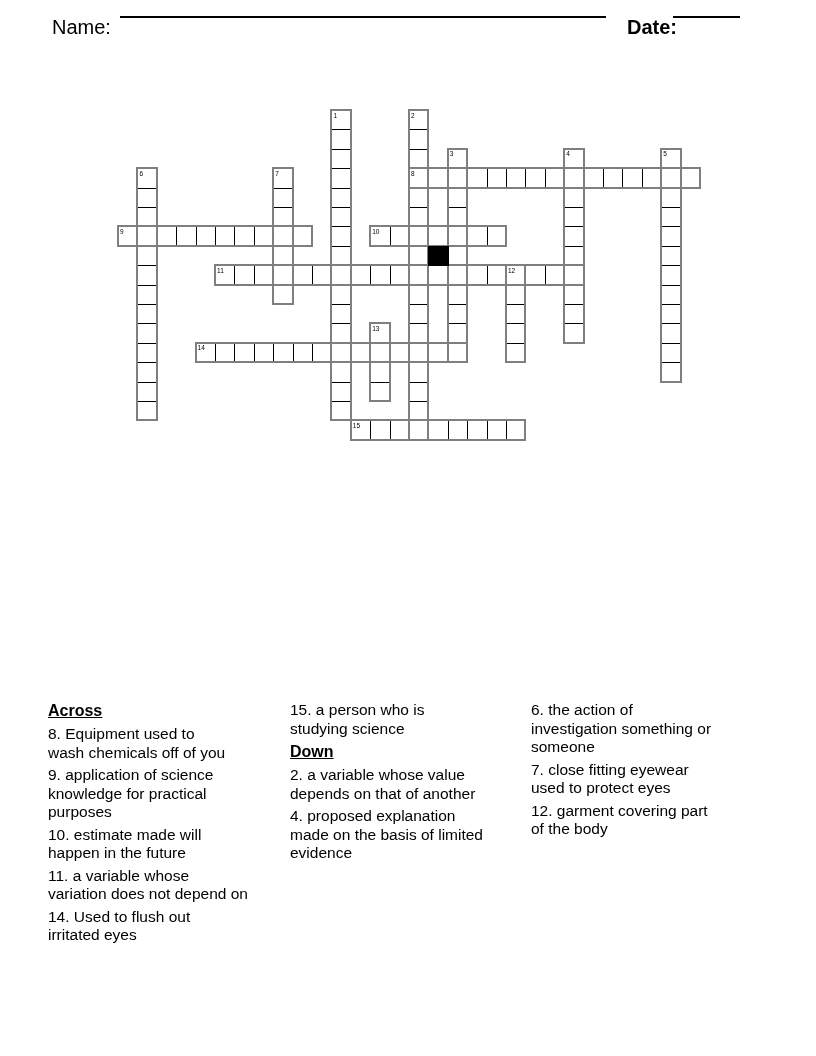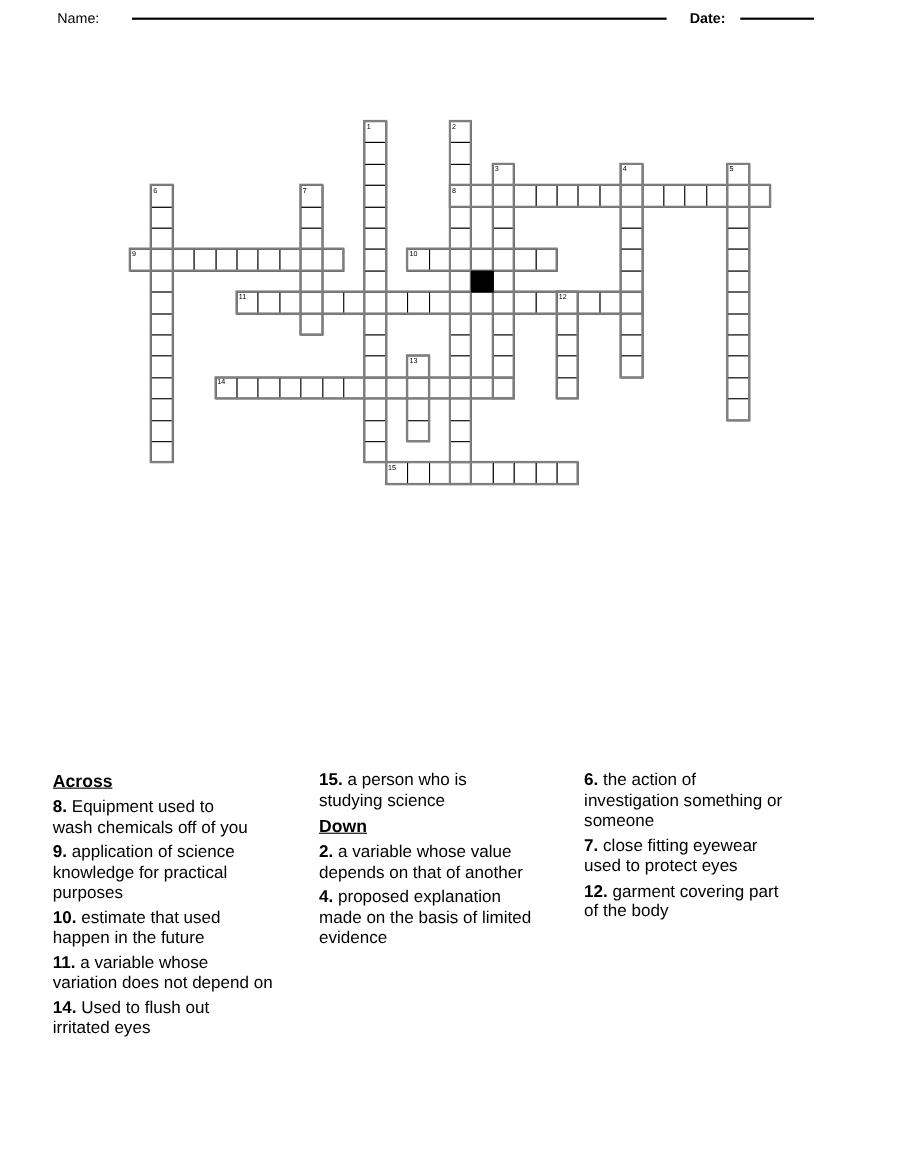--- a/index.html
+++ b/index.html
@@ -6,7 +6,7 @@
   #page{position:relative;width:816px;height:1056px;background:#ffffff;overflow:hidden;
         font-family:"Liberation Sans",sans-serif;color:#000;}
   
-  .hdr-label{position:absolute;top:8px;font-size:13px;line-height:18px;}
+  .hdr-label{position:absolute;top:18px;font-size:20px;line-height:18px;}
   .blank-line{position:absolute;top:16px;border-bottom:2px solid #000;height:0;}
   
   #title{position:absolute;top:31px;left:0;width:816px;text-align:center;

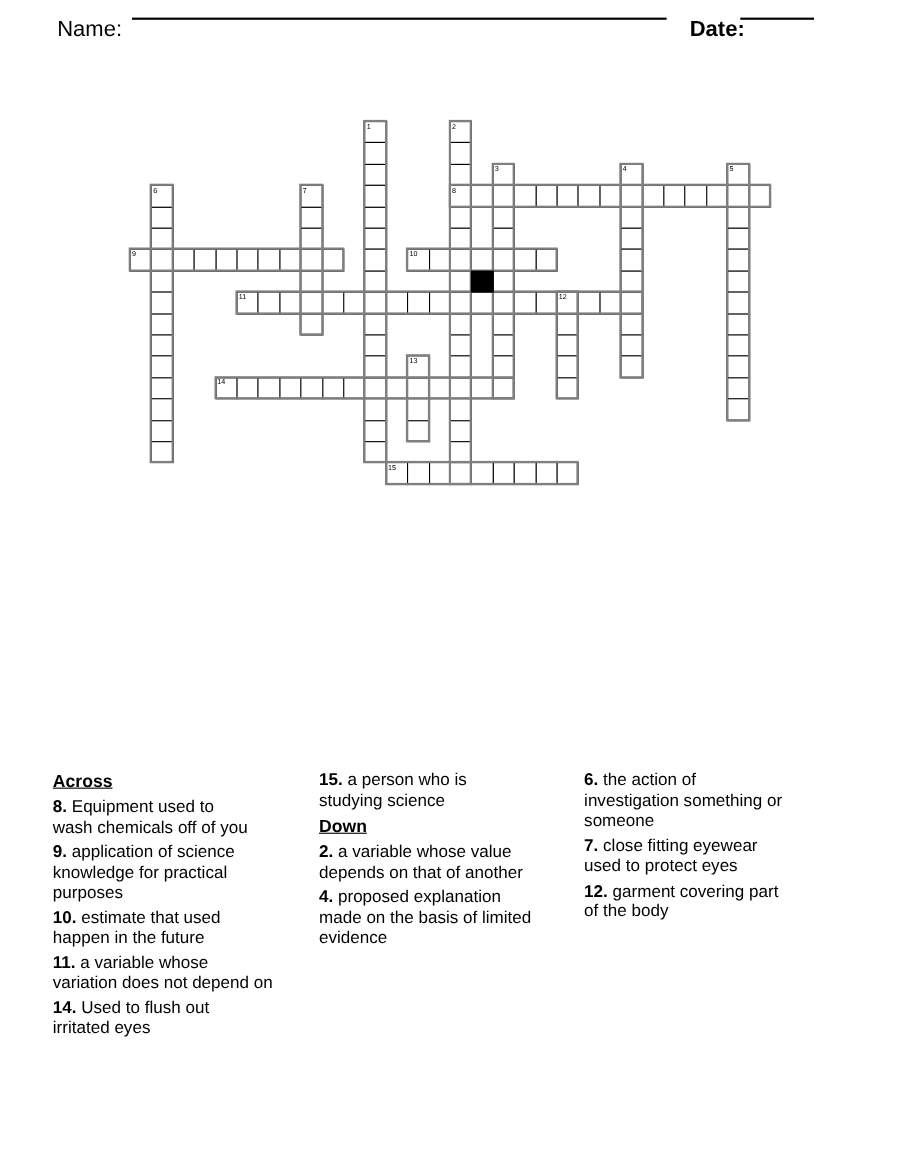--- a/index.html
+++ b/index.html
@@ -26,7 +26,7 @@
         line-height:19px;margin:0 0 5px 0;}
   p.clue{margin:0 0 4px 0;}
   p.clue .txt{white-space:pre-line;}
-  p.clue b{font-weight:bold;}
+  p.clue b{font-weight:normal;}
 </style>
 </head>
 <body>

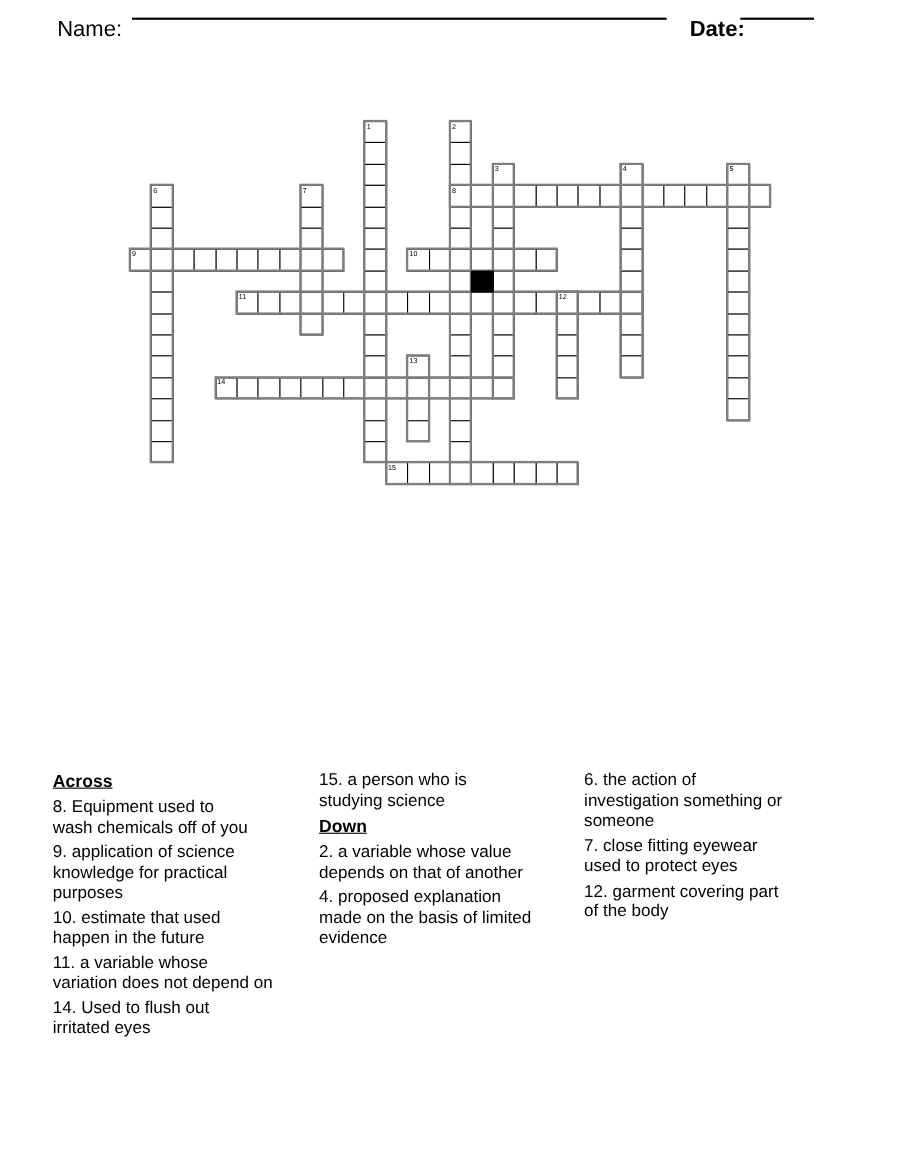--- a/index.html
+++ b/index.html
@@ -231,7 +231,7 @@
       <p class="clue"><b>9.</b><span class="txt"> application of science
 knowledge for practical
 purposes</span></p>
-      <p class="clue"><b>10.</b><span class="txt"> estimate that used
+      <p class="clue"><b>10.</b><span class="txt"> estimate made will
 happen in the future</span></p>
       <p class="clue"><b>11.</b><span class="txt"> a variable whose
 variation does not depend on</span></p>

